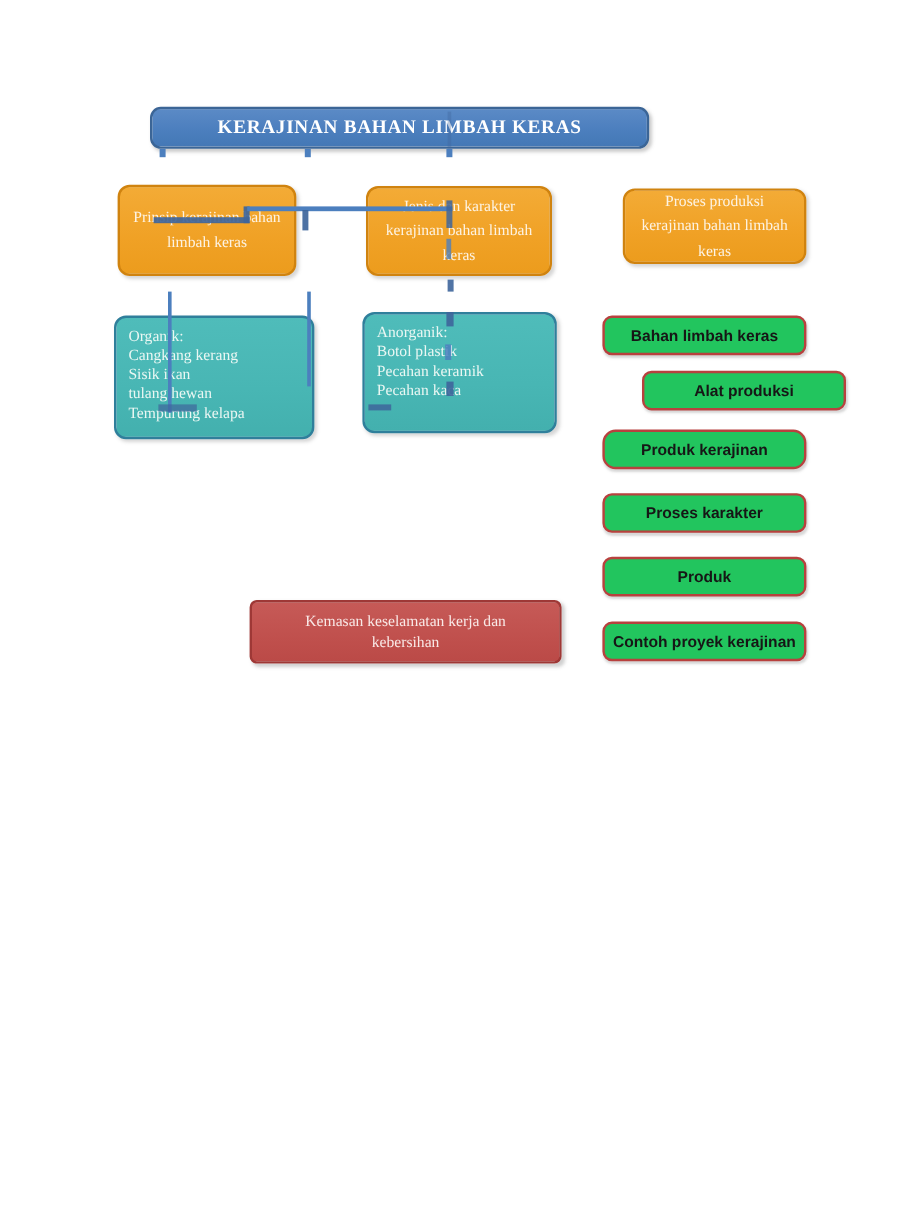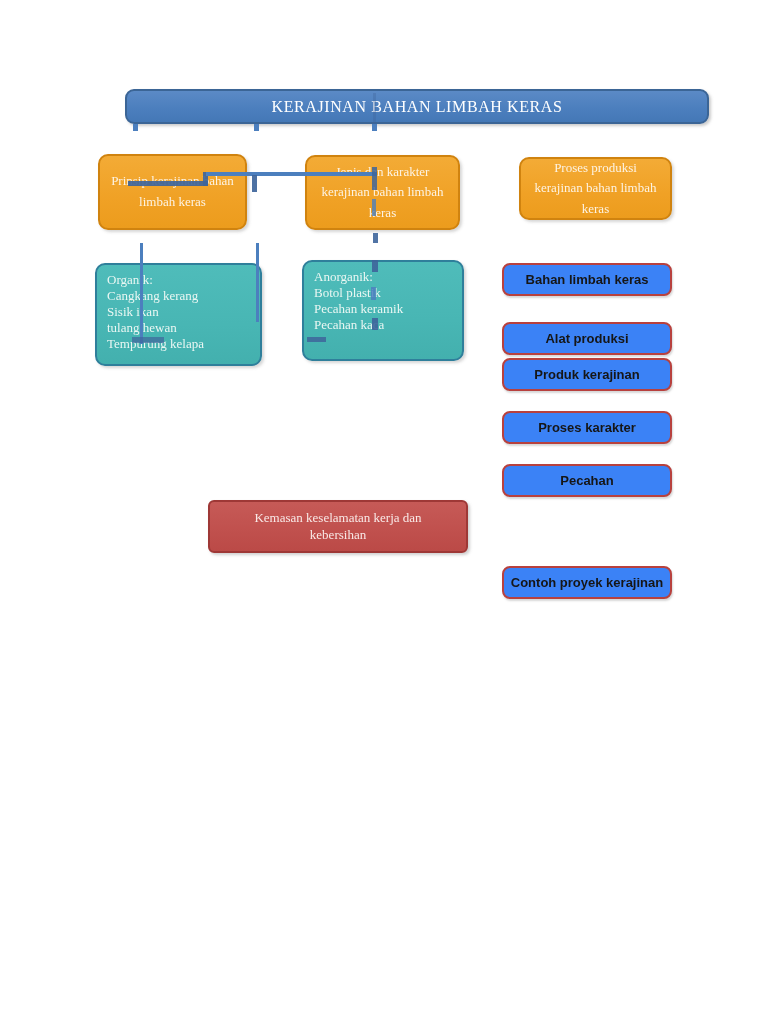--- a/index.html
+++ b/index.html
@@ -11,10 +11,10 @@
     justify-content:center;text-align:center;white-space:pre-line;}
   
   .title-bar{
-    left:125px;top:89px;width:584px;height:35px;
+    left:125px;top:89px;width:416px;height:35px;
     background:linear-gradient(#5b8ac6,#4c7fbe 55%,#4478b6);
     border:2px solid #3b6596;border-radius:9px;
-    color:#ffffff;font-weight:normal;font-size:16px;letter-spacing:0.6px;
+    color:#ffffff;font-weight:bold;font-size:16px;letter-spacing:0.6px;
     box-shadow:2px 2px 3px rgba(110,110,110,0.35);
   }
   

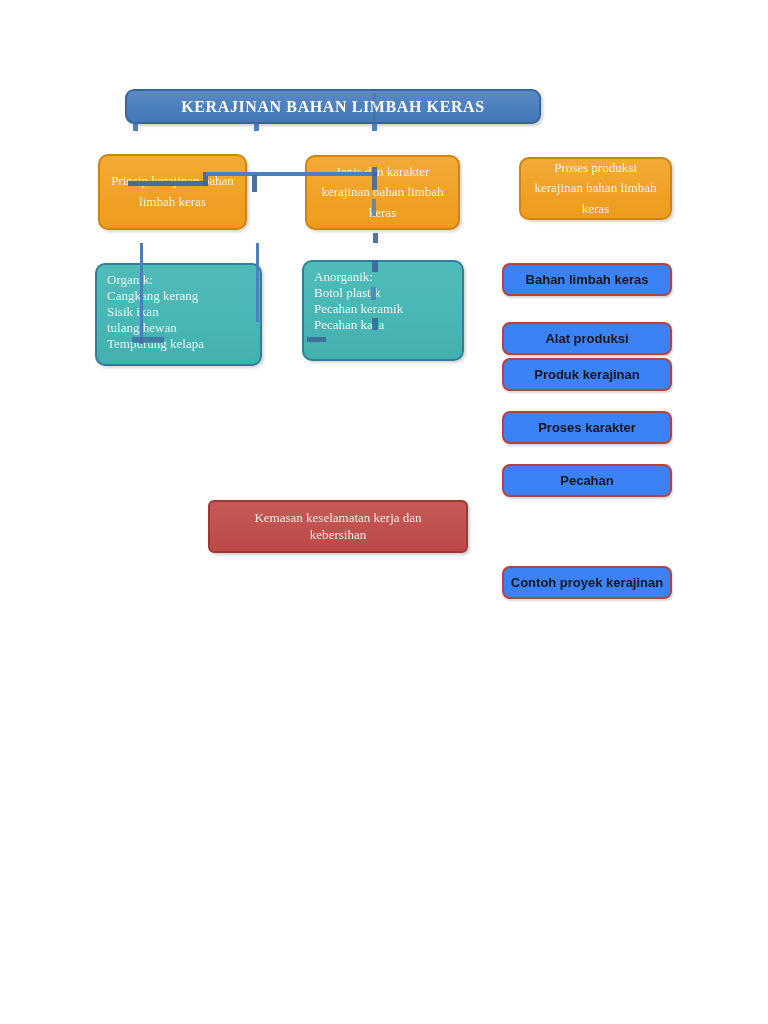--- a/index.html
+++ b/index.html
@@ -39,7 +39,7 @@
   .category-2{left:302px;top:260px;width:162px;height:101px;}
   
   .step{
-    left:502px;width:170px;height:33px;background:#3b82f6;
+    left:502px;width:170px;height:33px;background:#22c55e;
     border:2.5px solid #b8413e;border-radius:8px;
     font-family:"Liberation Sans",sans-serif;font-weight:bold;
     font-size:13px;color:#161616;

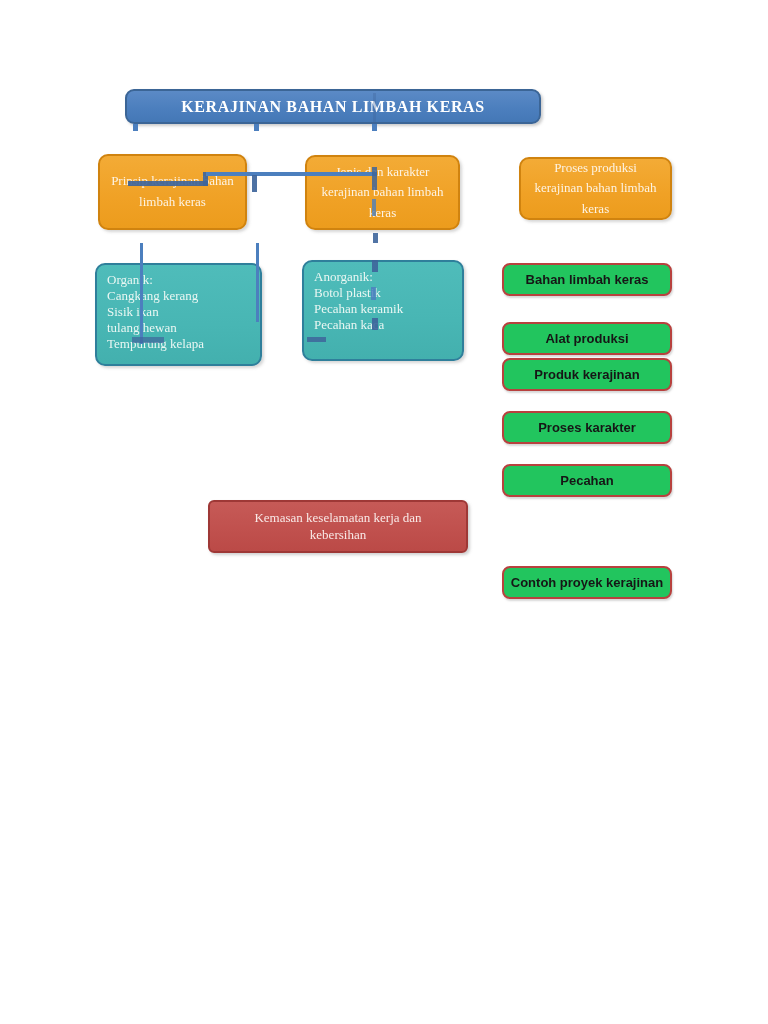--- a/index.html
+++ b/index.html
@@ -45,7 +45,7 @@
     font-size:13px;color:#161616;
     box-shadow:1px 2px 2px rgba(140,140,140,0.35);
   }
-  .step-1{top:263px;} .step-2{top:322px;} .step-3{top:358px;}
+  .step-1{top:263px;} .step-2{top:309px;margin-left:33px;} .step-3{top:358px;}
   .step-4{top:411px;} .step-5{top:464px;} .step-6{top:518px;margin-top:48px;}
   
   .safety{

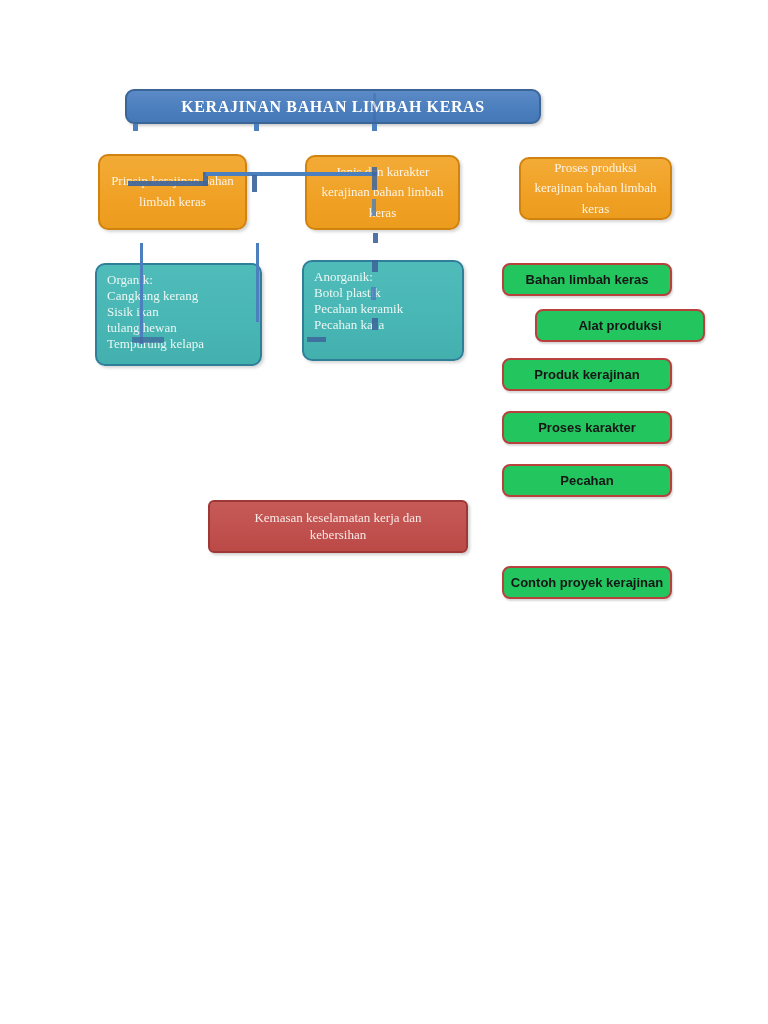--- a/index.html
+++ b/index.html
@@ -45,7 +45,7 @@
     font-size:13px;color:#161616;
     box-shadow:1px 2px 2px rgba(140,140,140,0.35);
   }
-  .step-1{top:263px;} .step-2{top:309px;margin-left:33px;} .step-3{top:358px;}
+  .step-1{top:263px;} .step-2{top:309px;margin-left:33px;} .step-3{top:358px;border-radius:11px;}
   .step-4{top:411px;} .step-5{top:464px;} .step-6{top:518px;margin-top:48px;}
   
   .safety{

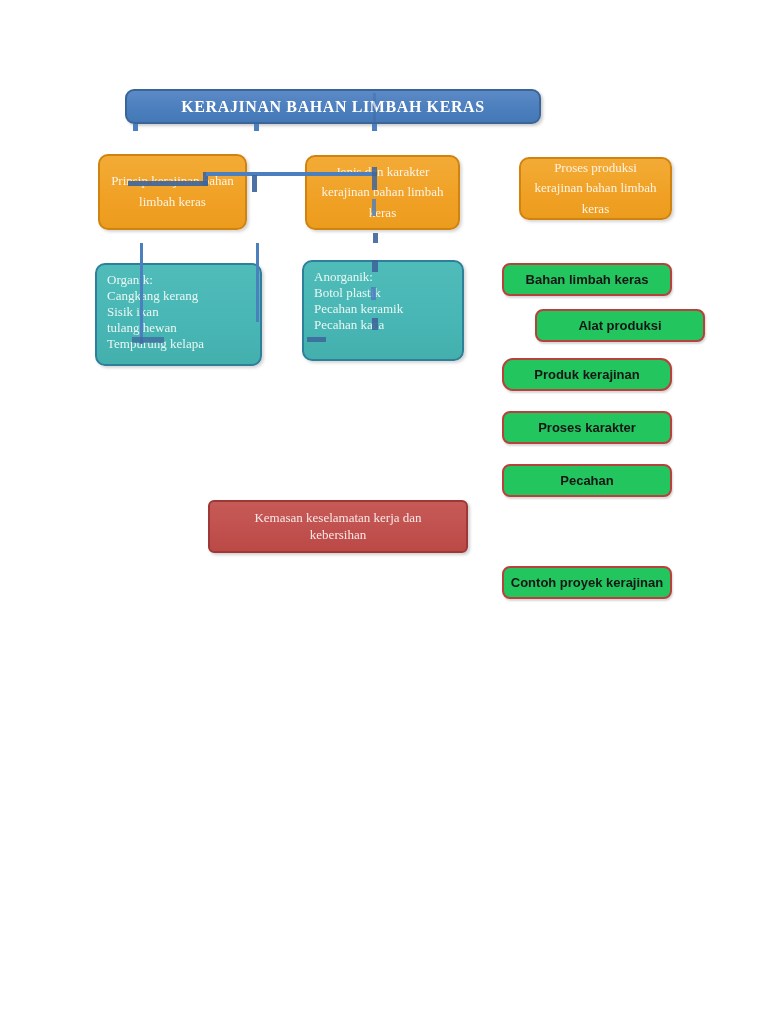--- a/index.html
+++ b/index.html
@@ -90,7 +90,7 @@
   <div class="node step step-2">Alat produksi</div>
   <div class="node step step-3">Produk kerajinan</div>
   <div class="node step step-4">Proses karakter</div>
-  <div class="node step step-5">Pecahan</div>
+  <div class="node step step-5">Produk</div>
   <div class="node step step-6">Contoh proyek kerajinan</div>
 
   <div class="node safety">Kemasan keselamatan kerja dan

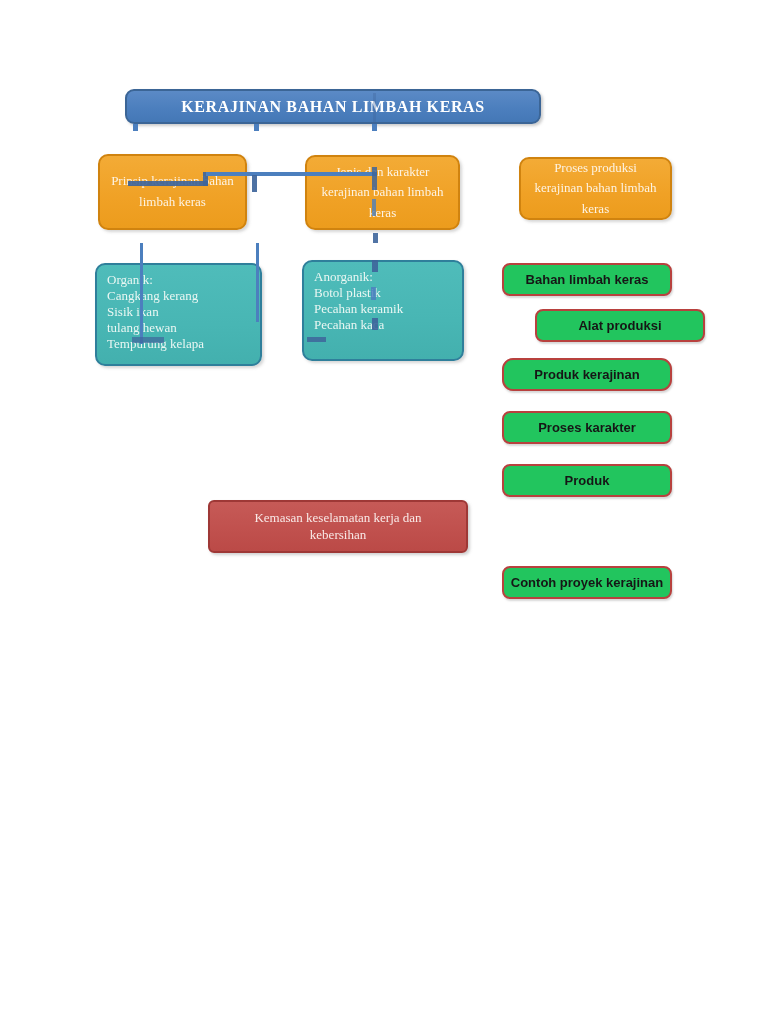--- a/index.html
+++ b/index.html
@@ -46,7 +46,7 @@
     box-shadow:1px 2px 2px rgba(140,140,140,0.35);
   }
   .step-1{top:263px;} .step-2{top:309px;margin-left:33px;} .step-3{top:358px;border-radius:11px;}
-  .step-4{top:411px;} .step-5{top:464px;} .step-6{top:518px;margin-top:48px;}
+  .step-4{top:411px;} .step-5{top:464px;} .step-6{top:518px;}
   
   .safety{
     left:208px;top:500px;width:260px;height:53px;

